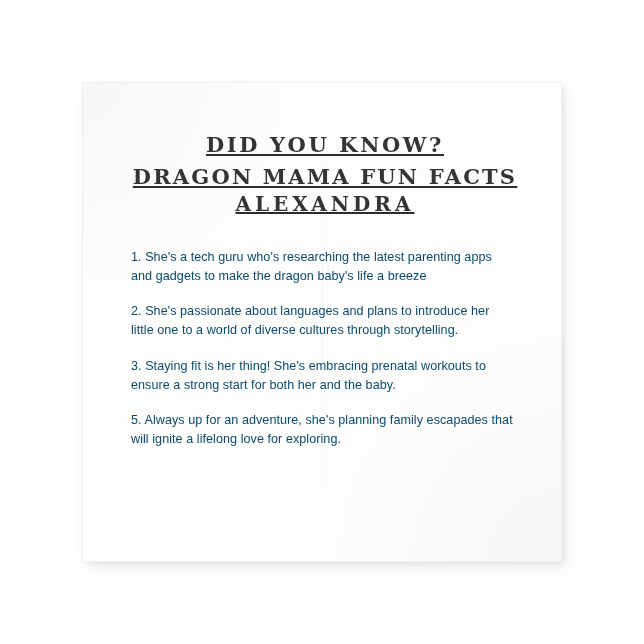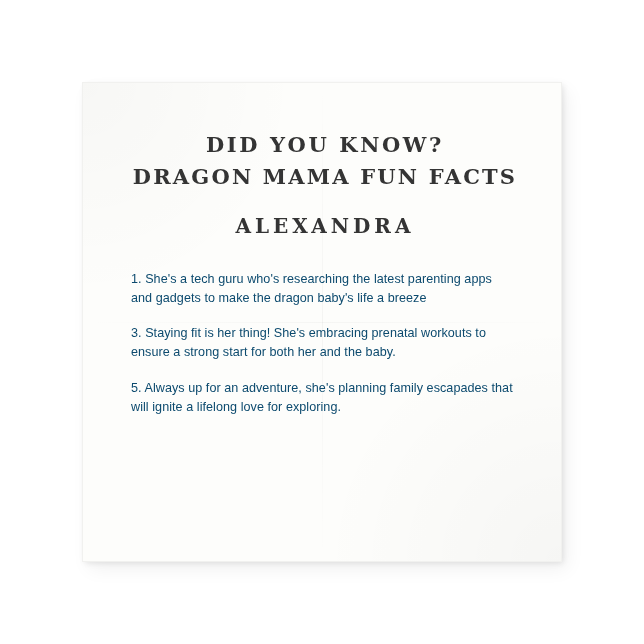--- a/index.html
+++ b/index.html
@@ -73,6 +73,7 @@
   .heading-block {
     text-align: center;
     color: #2c2c2c;
+    text-decoration: underline;
   }
 
   .headline {

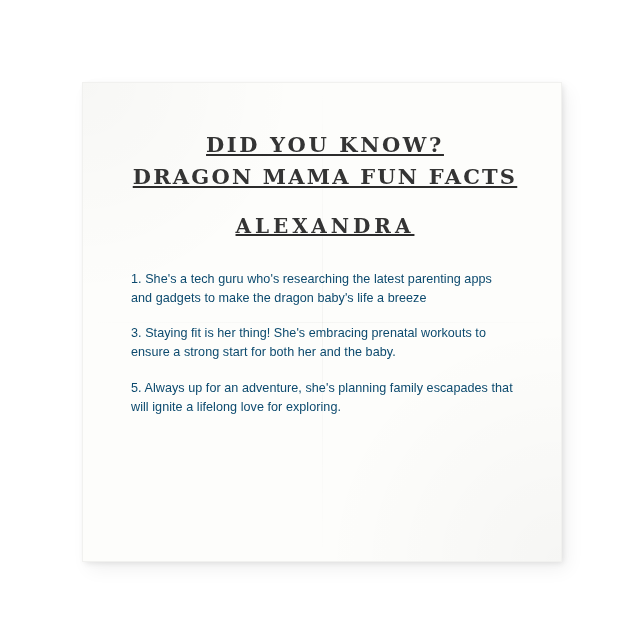--- a/index.html
+++ b/index.html
@@ -99,7 +99,6 @@
     letter-spacing: 4px;
     font-size: 20px;
     color: #343434;
-    margin-top: 22px;
   }
 
   .facts {

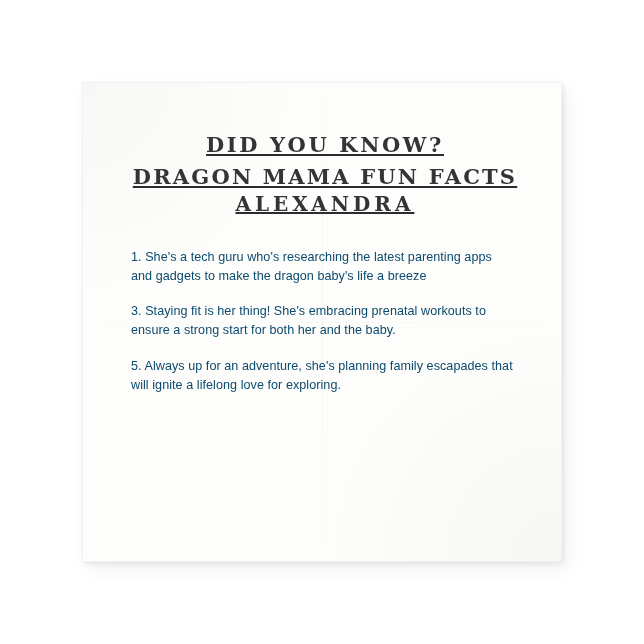--- a/index.html
+++ b/index.html
@@ -139,6 +139,7 @@
 
       <div class="facts">
         <p class="fact">1. She's a tech guru who's researching the latest parenting apps and gadgets to make the dragon baby's life a breeze</p>
+        <p class="fact">2. She's passionate about languages and plans to introduce her little one to a world of diverse cultures through storytelling.</p>
         <p class="fact">3. Staying fit is her thing! She's embracing prenatal workouts to ensure a strong start for both her and the baby.</p>
         <p class="fact">5. Always up for an adventure, she's planning family escapades that will ignite a lifelong love for exploring.</p>
       </div>

